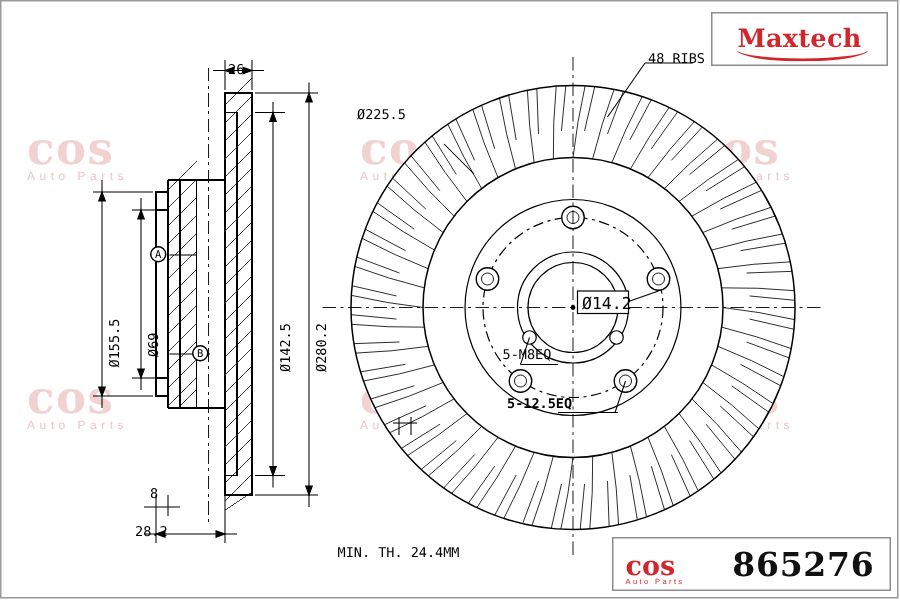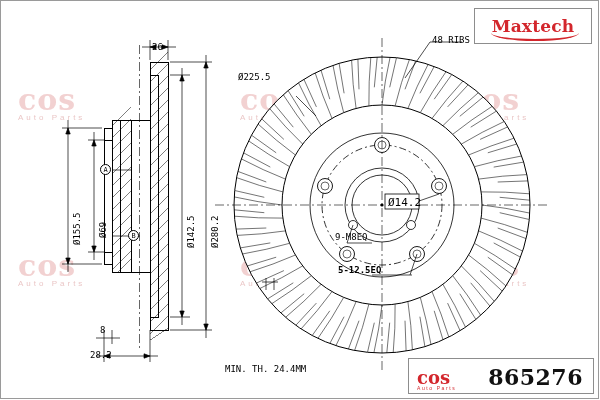--- a/index.html
+++ b/index.html
@@ -471,7 +471,7 @@
 
   <div class="lbl" style="left:432px; top:35px;">48 RIBS EQ</div>
   <div class="lbl" style="left:238px; top:72px;">Ø225.5</div>
-  <div class="lbl" style="left:335px; top:232px;">9-M8EQ</div>
+  <div class="lbl" style="left:335px; top:232px;">5-M8EQ</div>
   <div class="lbl" style="left:338px; top:265px;font-weight:bold;">5-12.5EQ</div>
   <div class="lbl" style="left:388px; top:196px; font-size:11px;">Ø14.2</div>
 

